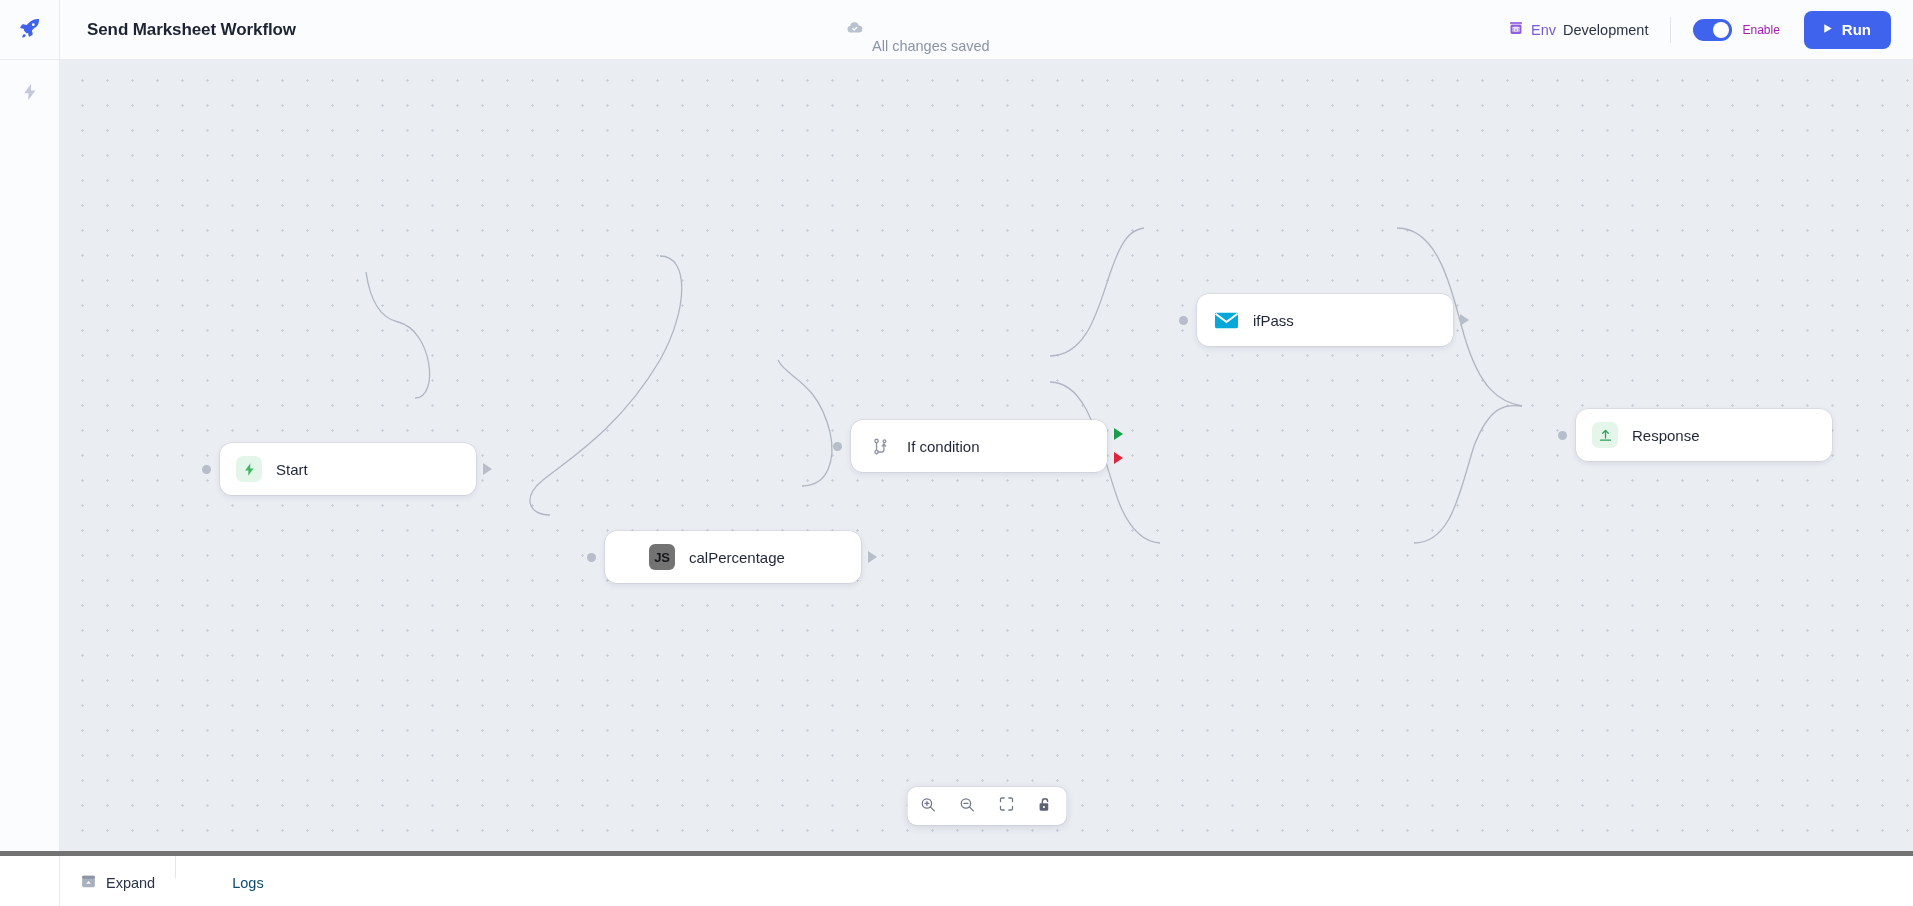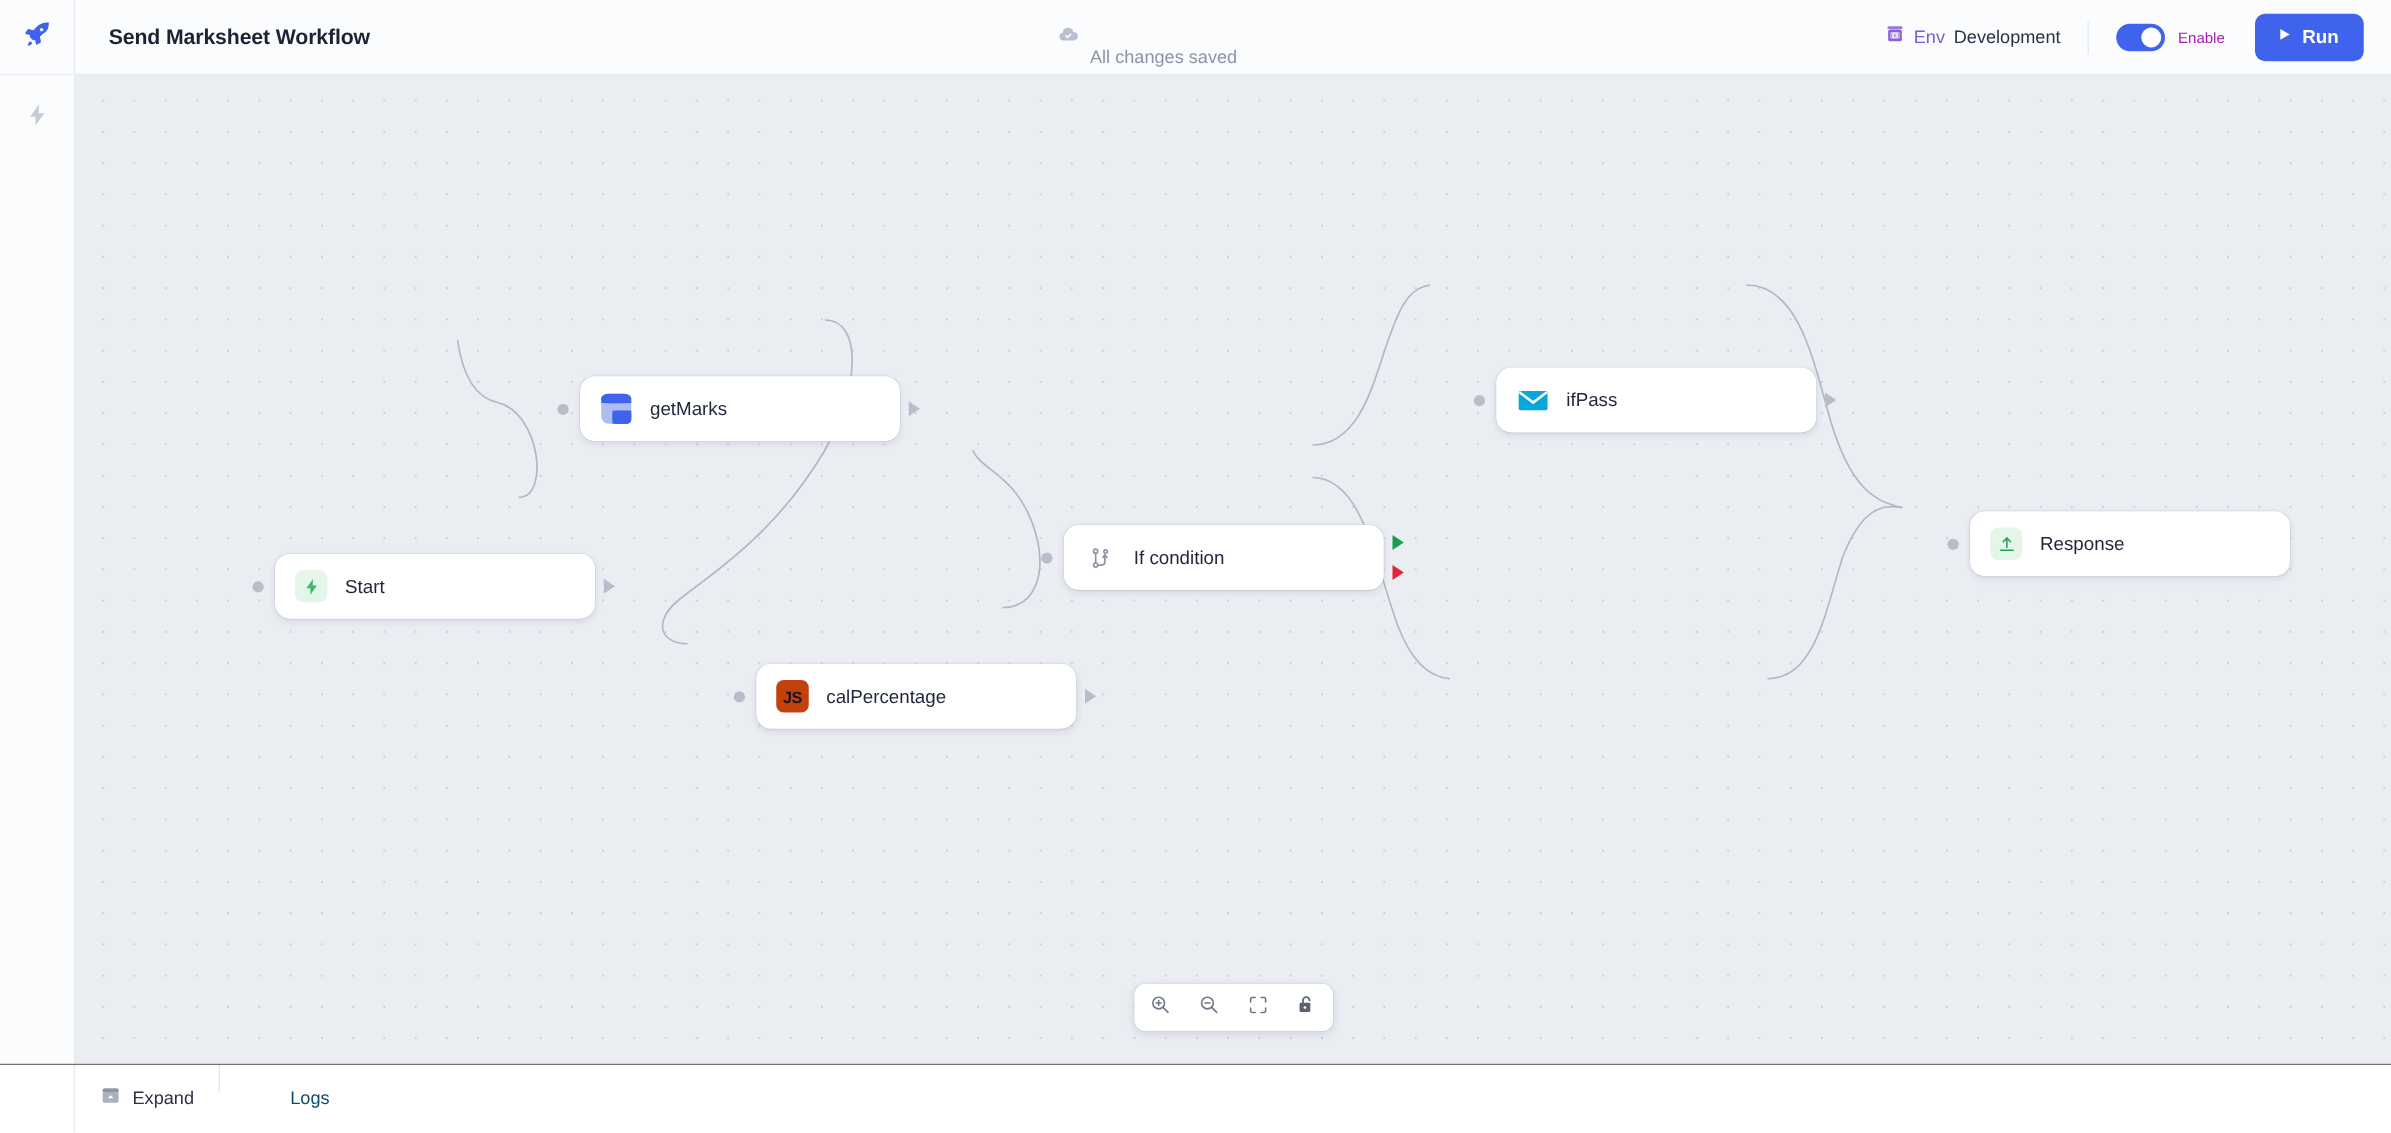--- a/index.html
+++ b/index.html
@@ -415,20 +415,6 @@
         <span class="h-tri"></span>
       </div>
 
-      <div class="node" style="left:404px; top:241px; width:256px;">
-        <span class="h-dot"></span>
-        <span class="node-icon icon-plain">
-          <svg width="26" height="26" viewBox="0 0 26 26">
-            <rect x="1" y="1" width="24" height="24" rx="6" fill="#aebcf0"></rect>
-            <rect x="1" y="1" width="24" height="7.5" rx="6" fill="#3f63ec"></rect>
-            <rect x="1" y="4" width="24" height="4.5" fill="#3f63ec"></rect>
-            <rect x="10" y="14.5" width="15" height="10.5" fill="#3f63ec"></rect>
-            <rect x="10" y="14.5" width="15" height="10.5" rx="3" fill="#3f63ec"></rect>
-          </svg>
-        </span>
-        <span class="node-label">getMarks</span>
-        <span class="h-tri"></span>
-      </div>
 
       <div class="node" style="left:545px; top:471px; width:256px;">
         <span class="h-dot"></span>

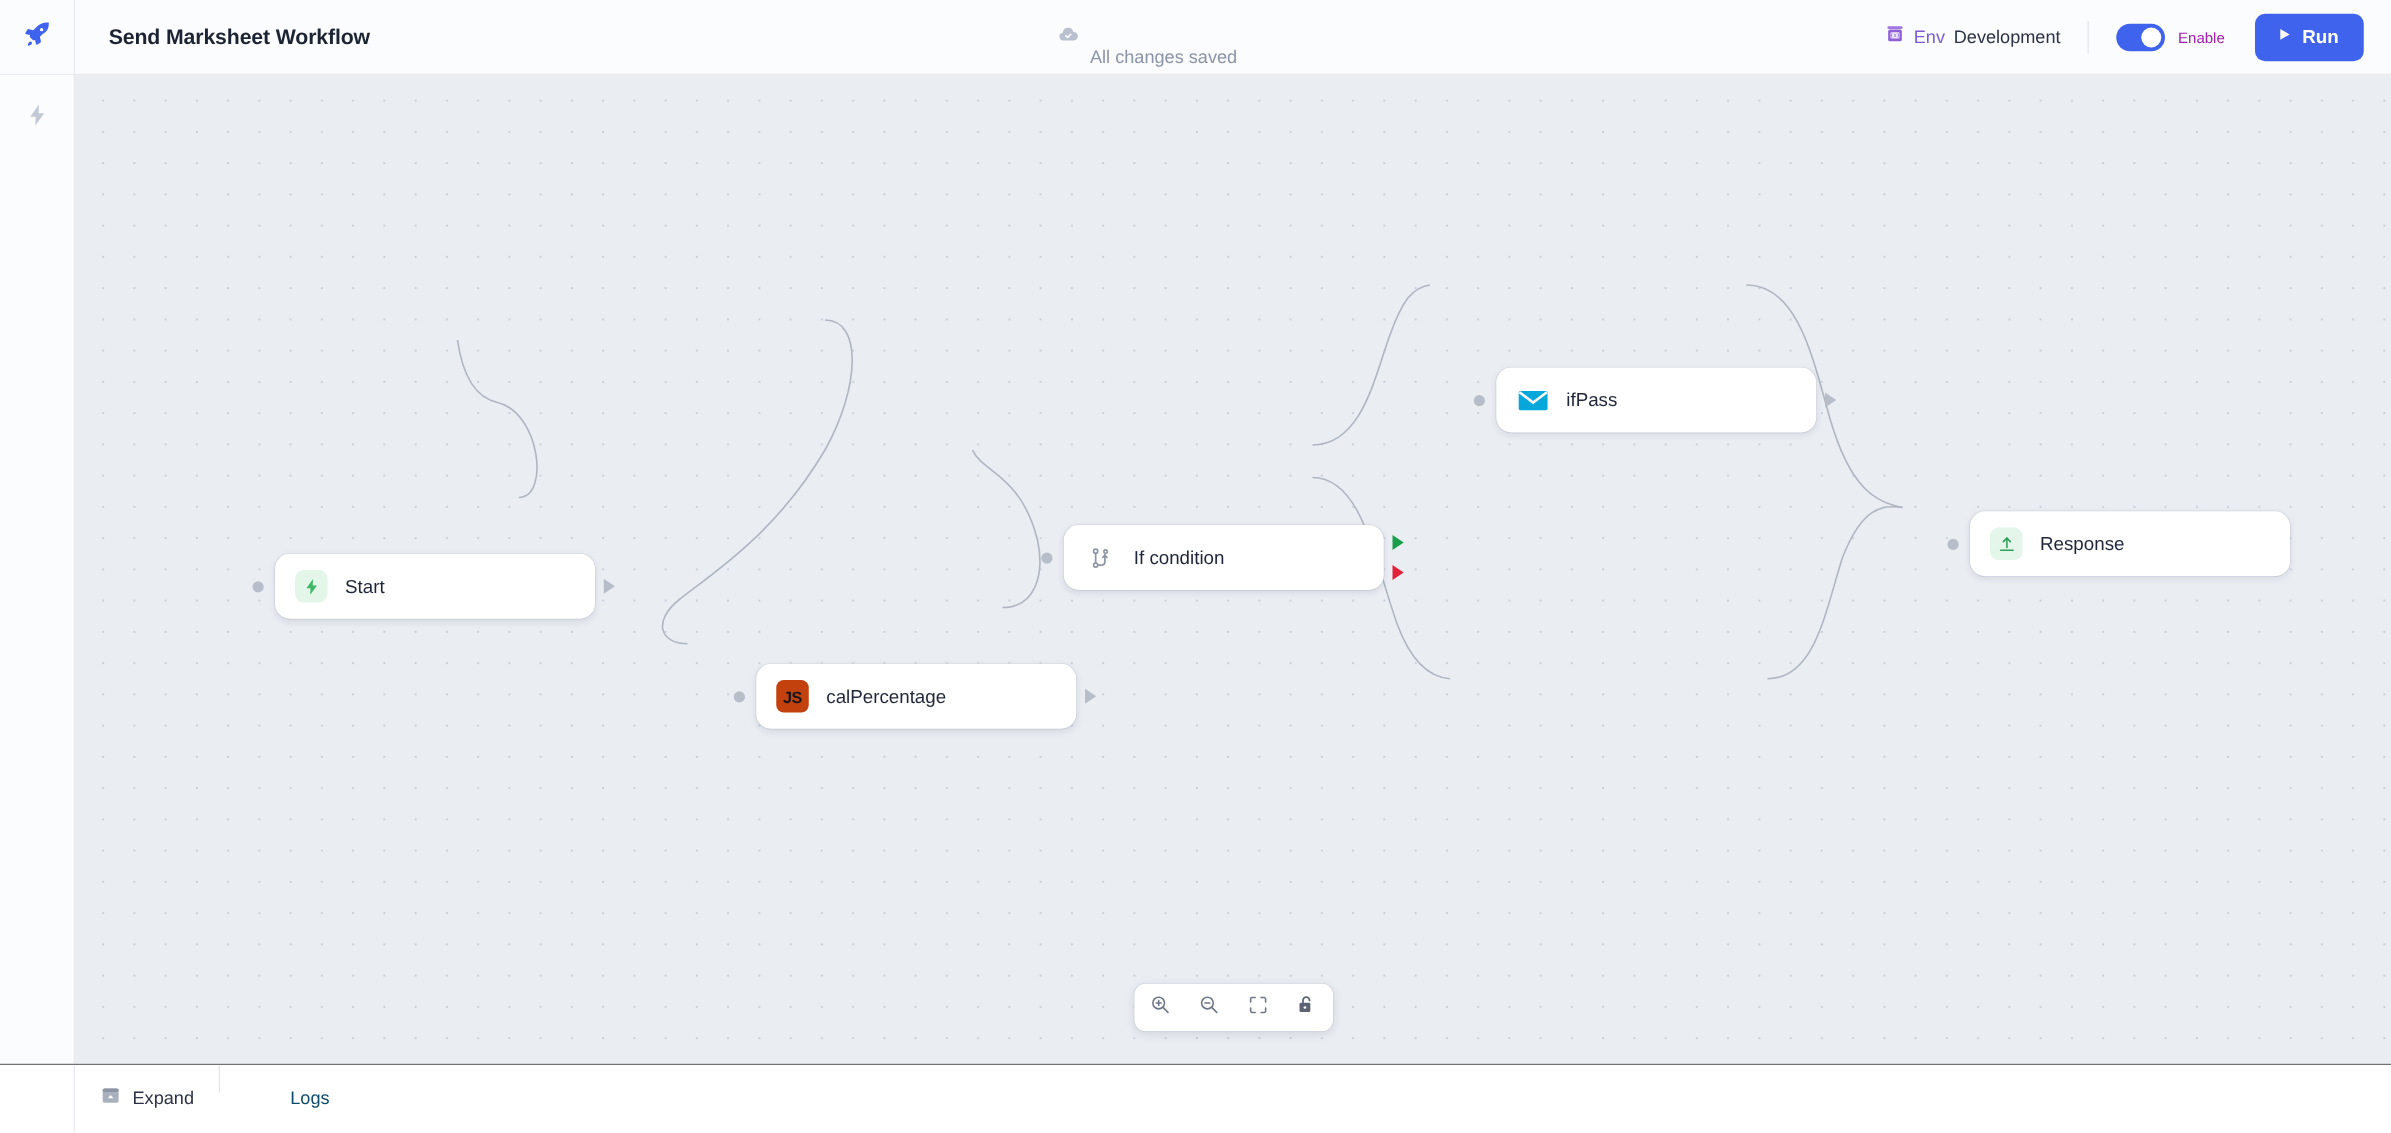--- a/index.html
+++ b/index.html
@@ -220,13 +220,14 @@
   }
   .icon-green { background: #e3f6e9; }
   .icon-js {
-    background: #c2410c;
+    background: #737373;
     border-radius: 6px;
     font-weight: bold;
     font-size: 13px;
     color: #16161a;
     letter-spacing: -0.3px;
     font-family: "Liberation Sans", sans-serif;
+    margin-left: 28px;
   }
   .icon-plain { background: transparent; }
 

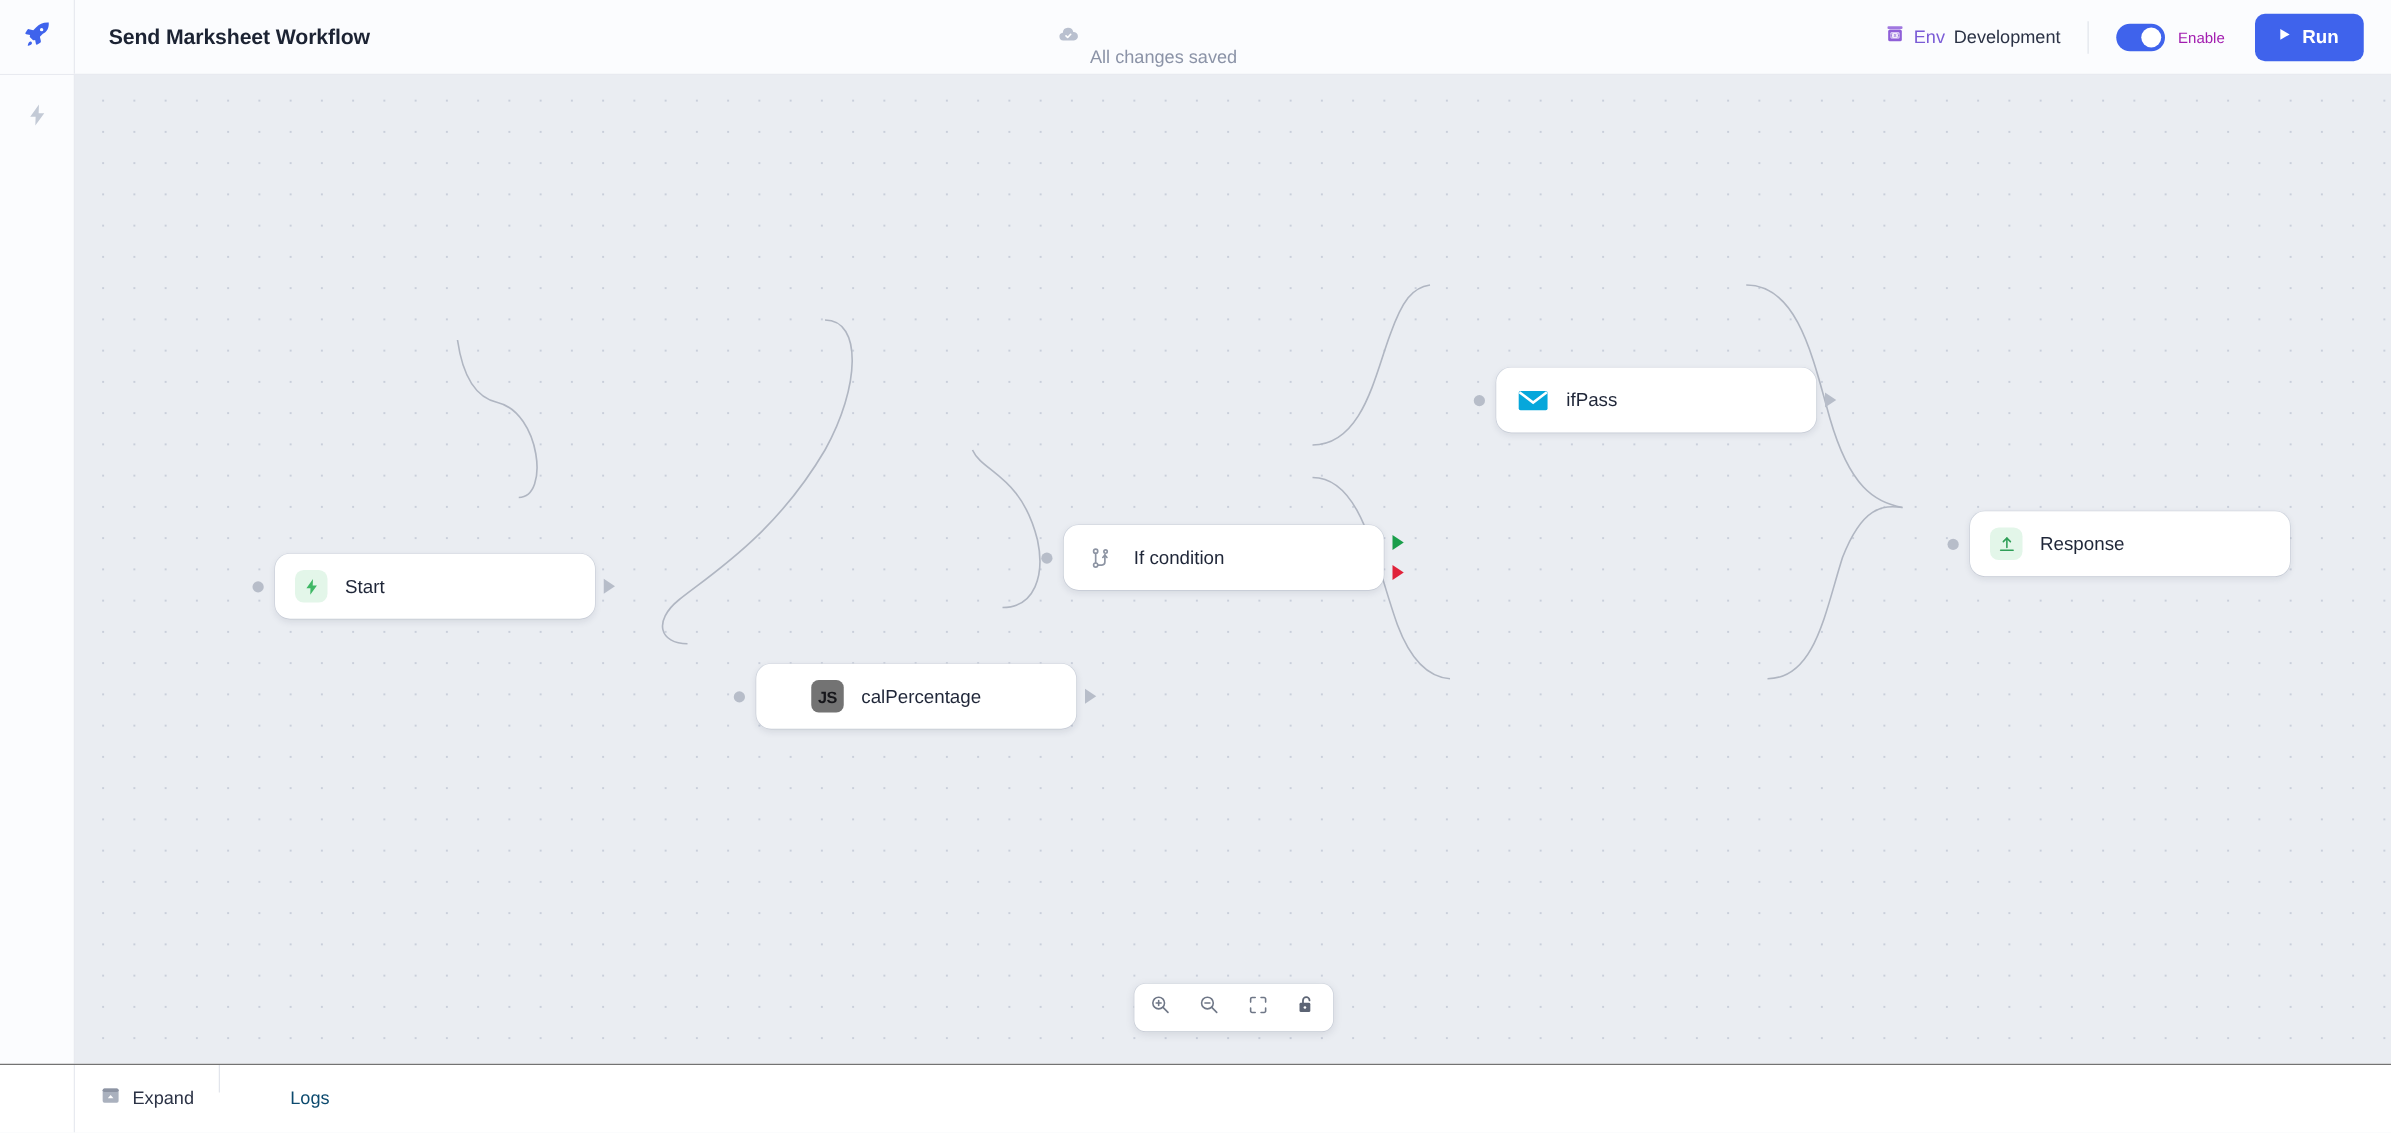--- a/index.html
+++ b/index.html
@@ -287,7 +287,7 @@
     height: 55px;
     flex: 0 0 55px;
     background: #ffffff;
-    border-top: 1px solid #737373;
+    border-top: 5px solid #737373;
     display: flex;
     align-items: flex-start;
     z-index: 20;

